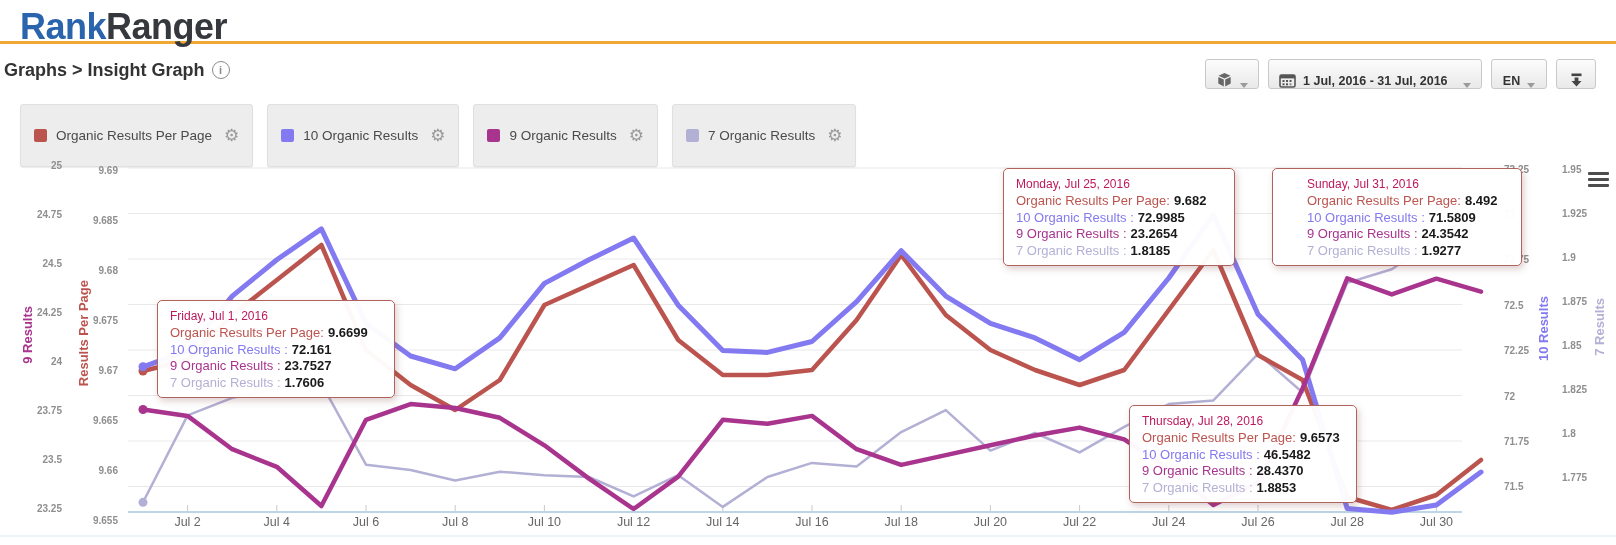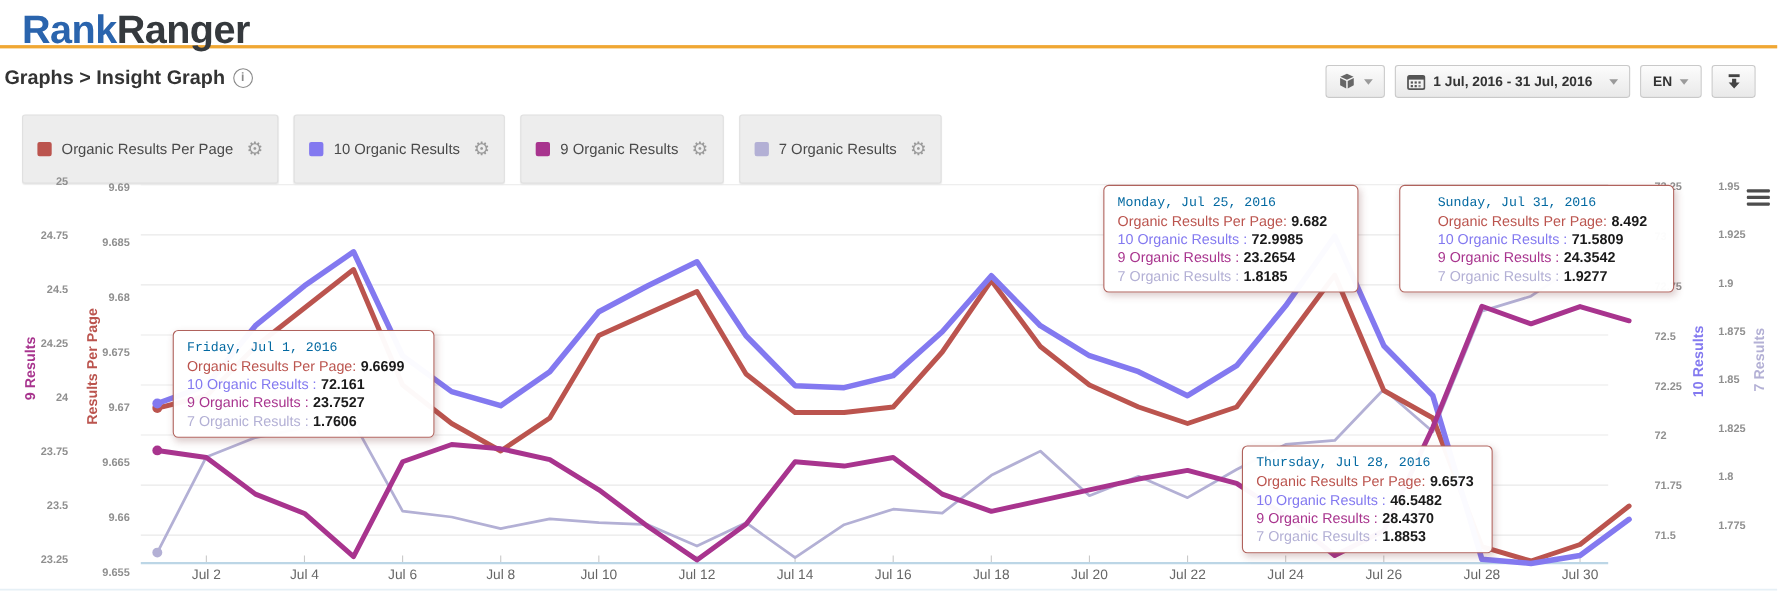--- a/index.html
+++ b/index.html
@@ -17,7 +17,7 @@
            color:#8a8a8a;font-size:11px;line-height:16px;text-align:center;font-weight:bold;
            vertical-align:2px;margin-left:7px;}
   #controls{position:absolute;right:20px;top:12px;display:flex;gap:9px;}
-  .tbtn{height:30px;display:flex;align-items:center;gap:7px;padding:0 10px;box-sizing:border-box;
+  .tbtn{height:30px;display:flex;align-items:flex-end;gap:7px;padding:0 10px;box-sizing:border-box;
         background:linear-gradient(#fcfcfc,#e9e9e9);border:1px solid #c9c9c9;border-radius:3px;
         font-size:12.5px;font-weight:bold;color:#333;cursor:pointer;}
   .caret{width:0;height:0;border-left:4px solid transparent;border-right:4px solid transparent;

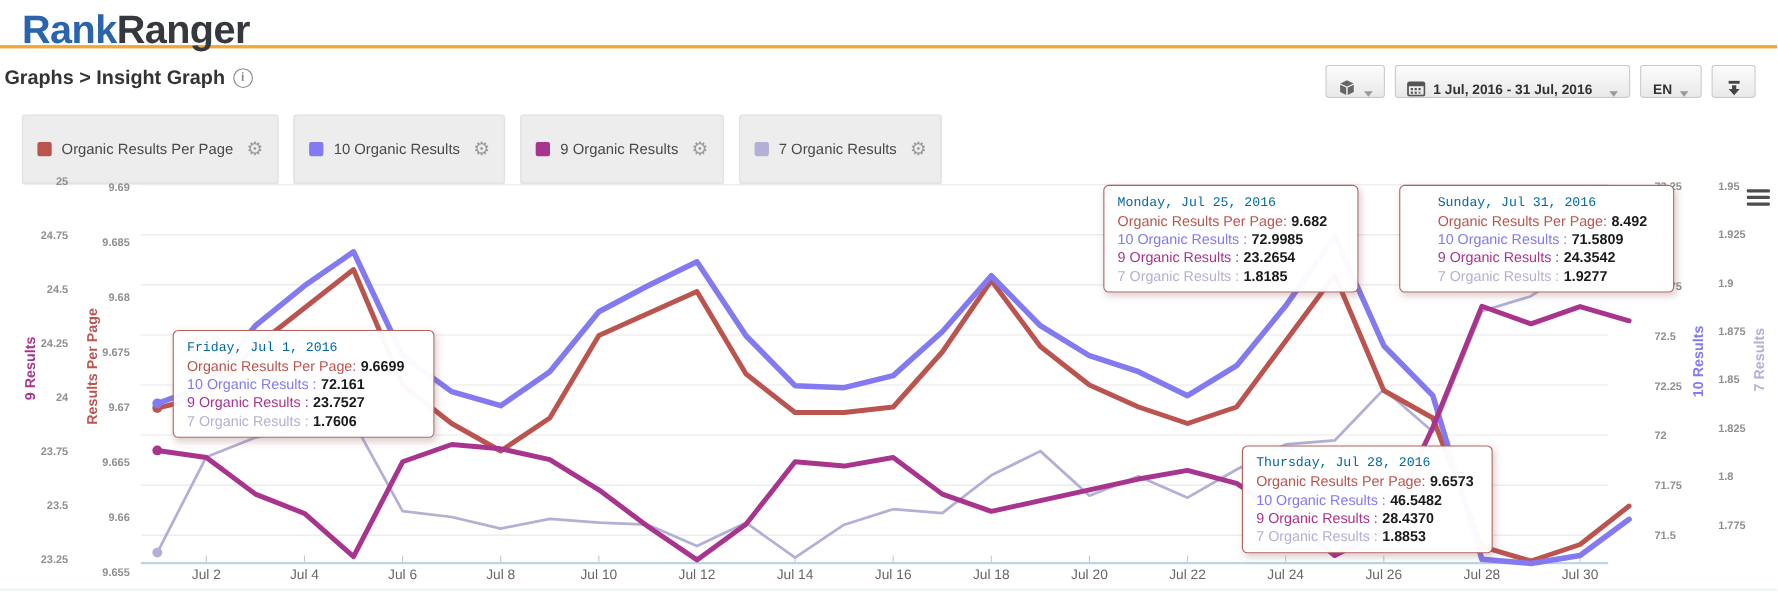--- a/index.html
+++ b/index.html
@@ -38,7 +38,7 @@
           font-size:13px;font-weight:bold;white-space:nowrap;}
   .tip{position:absolute;background:rgba(255,255,255,0.97);border:1px solid #b0625c;border-radius:5px;
        box-shadow:2px 3px 7px rgba(120,60,60,0.25);padding:8px 12px 6px 12px;white-space:nowrap;}
-  .tip .tdate{font-size:12px;color:#0369a1;margin-bottom:2px;font-family:Liberation Mono, monospace;}
+  .tip .tdate{font-size:12px;color:#be185d;margin-bottom:2px;}
   .tip .trow{font-size:13px;line-height:16.5px;}
   .tip .tval{font-weight:bold;color:#1a1a1a;margin-left:4px;}
   #burger{position:absolute;left:1588px;top:24px;width:21px;cursor:pointer;}

